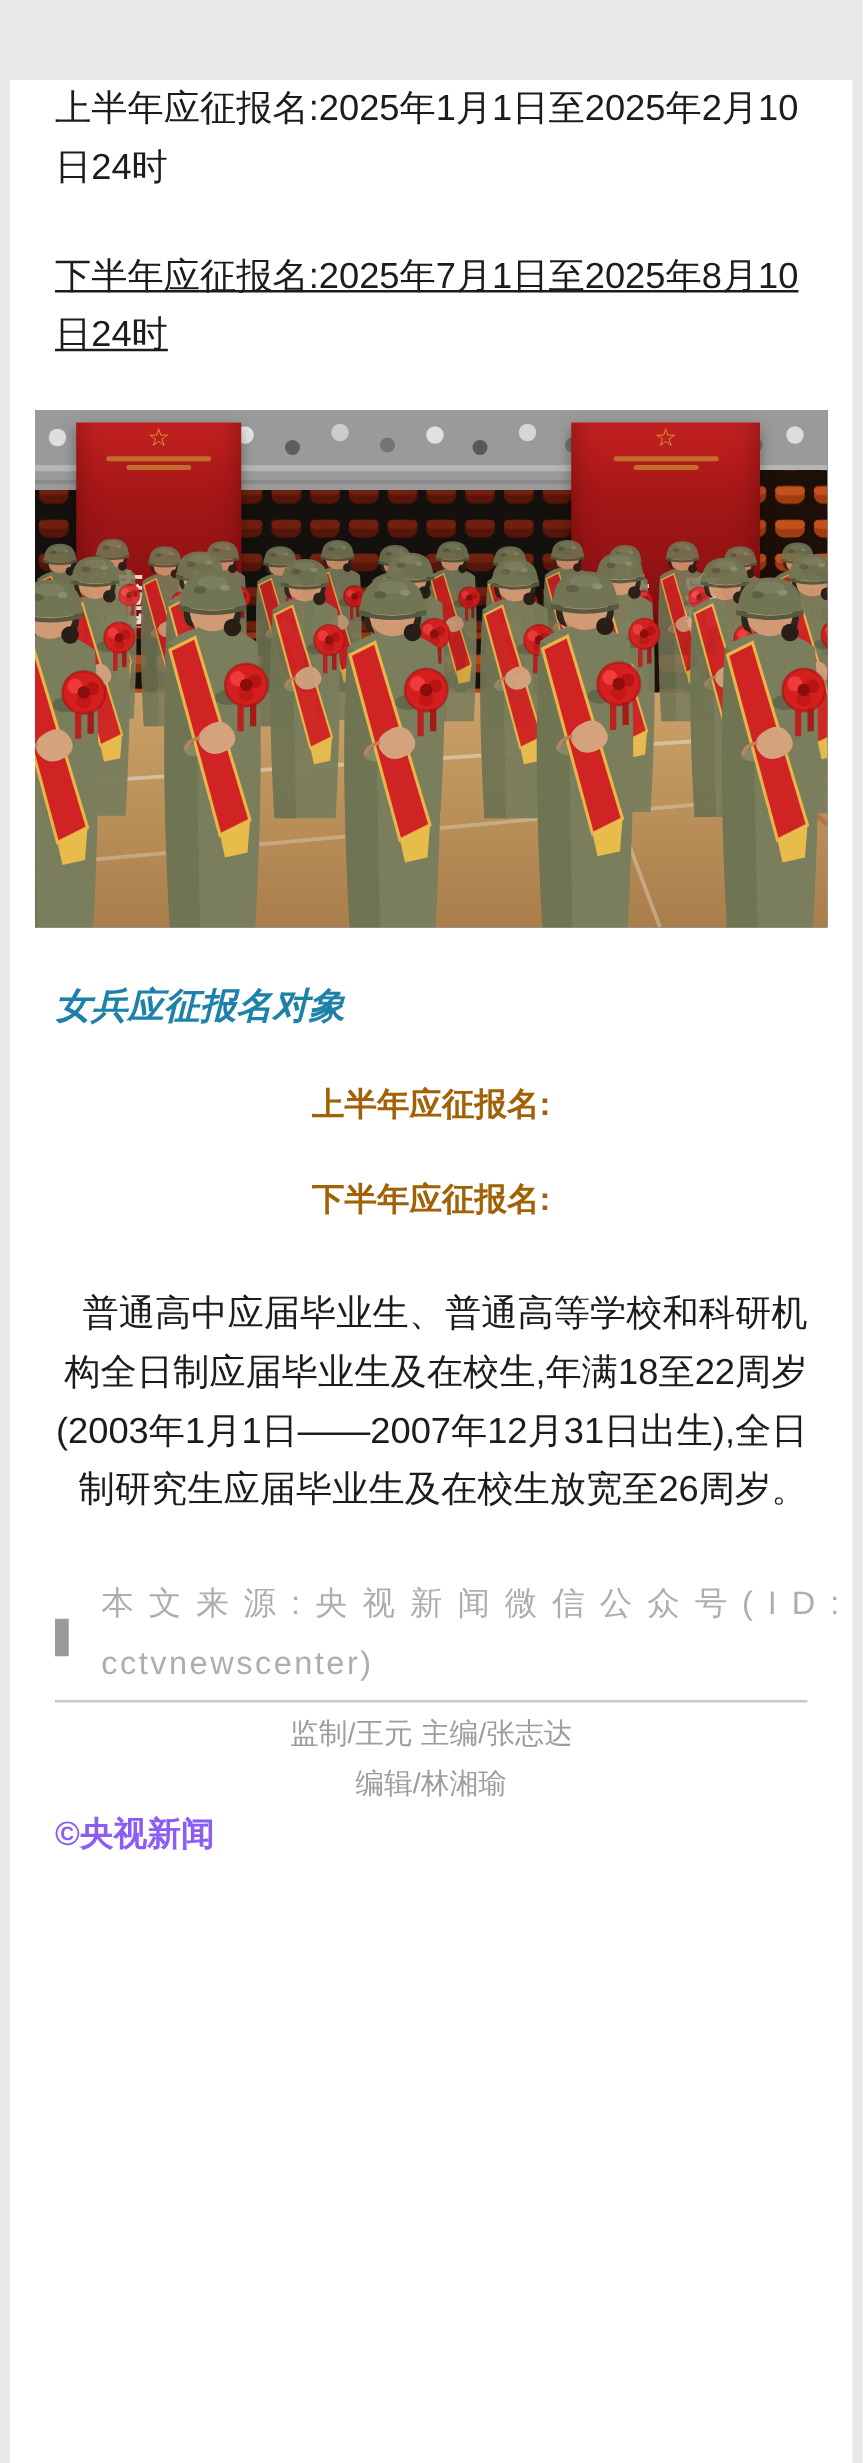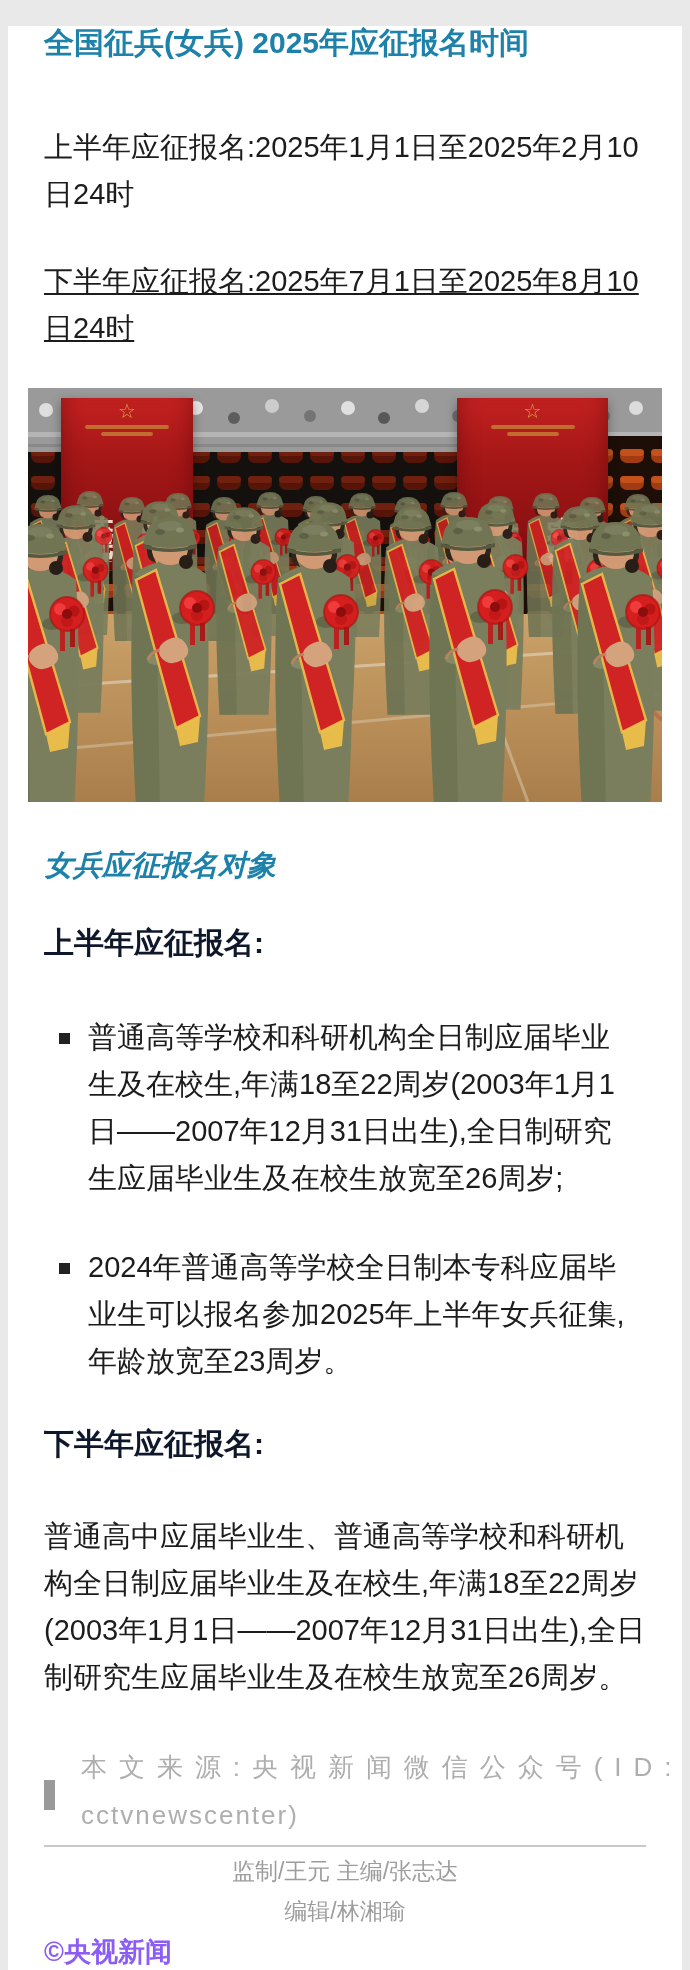--- a/index.html
+++ b/index.html
@@ -91,7 +91,6 @@
 <div class="frame">
 <div class="page">
 
-  <h1 class="h-blue">全国征兵(女兵) 2025年应征报名时间</h1>
 
   <p class="body t1">上半年应征报名:2025年1月1日至2025年2月10日24时</p>
   <p class="body t2">下半年应征报名:2025年7月1日至2025年8月10日24时</p>

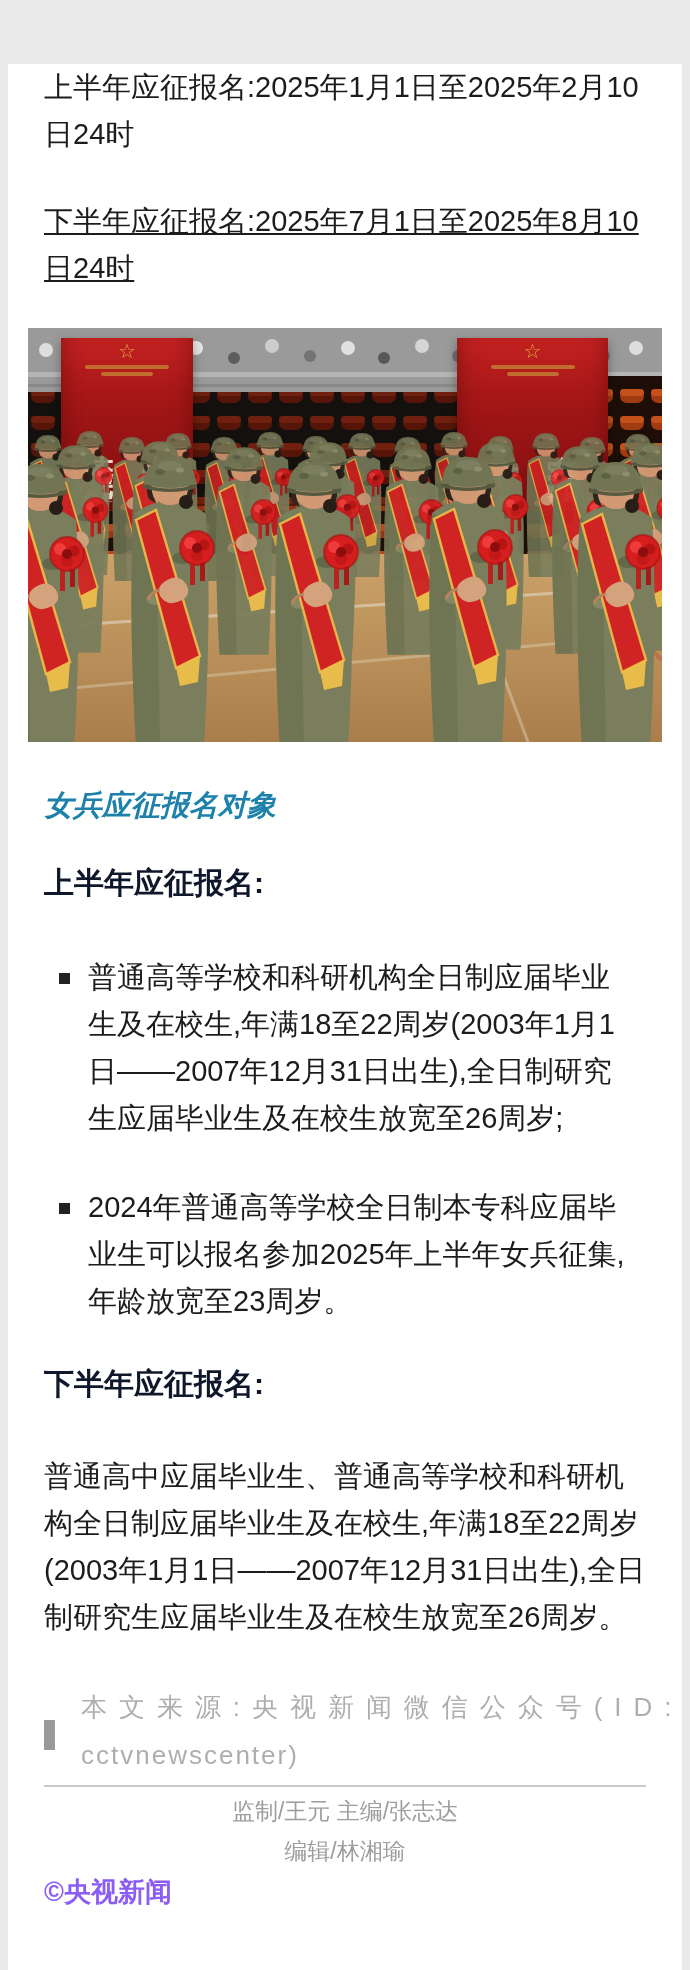--- a/index.html
+++ b/index.html
@@ -31,8 +31,9 @@
   p.t1{margin-top:64px;}
   p.t2{margin-top:40px;text-decoration:underline;}
   .sub{
-    font-size:30px; line-height:34px; font-weight:bold; color:#0f172a;
+    font-size:26px; line-height:34px; font-weight:bold; color:#a16207;
     margin:44px 8px 0;
+    text-align:center;
   }
   .sub.second{margin-top:42px;}
   

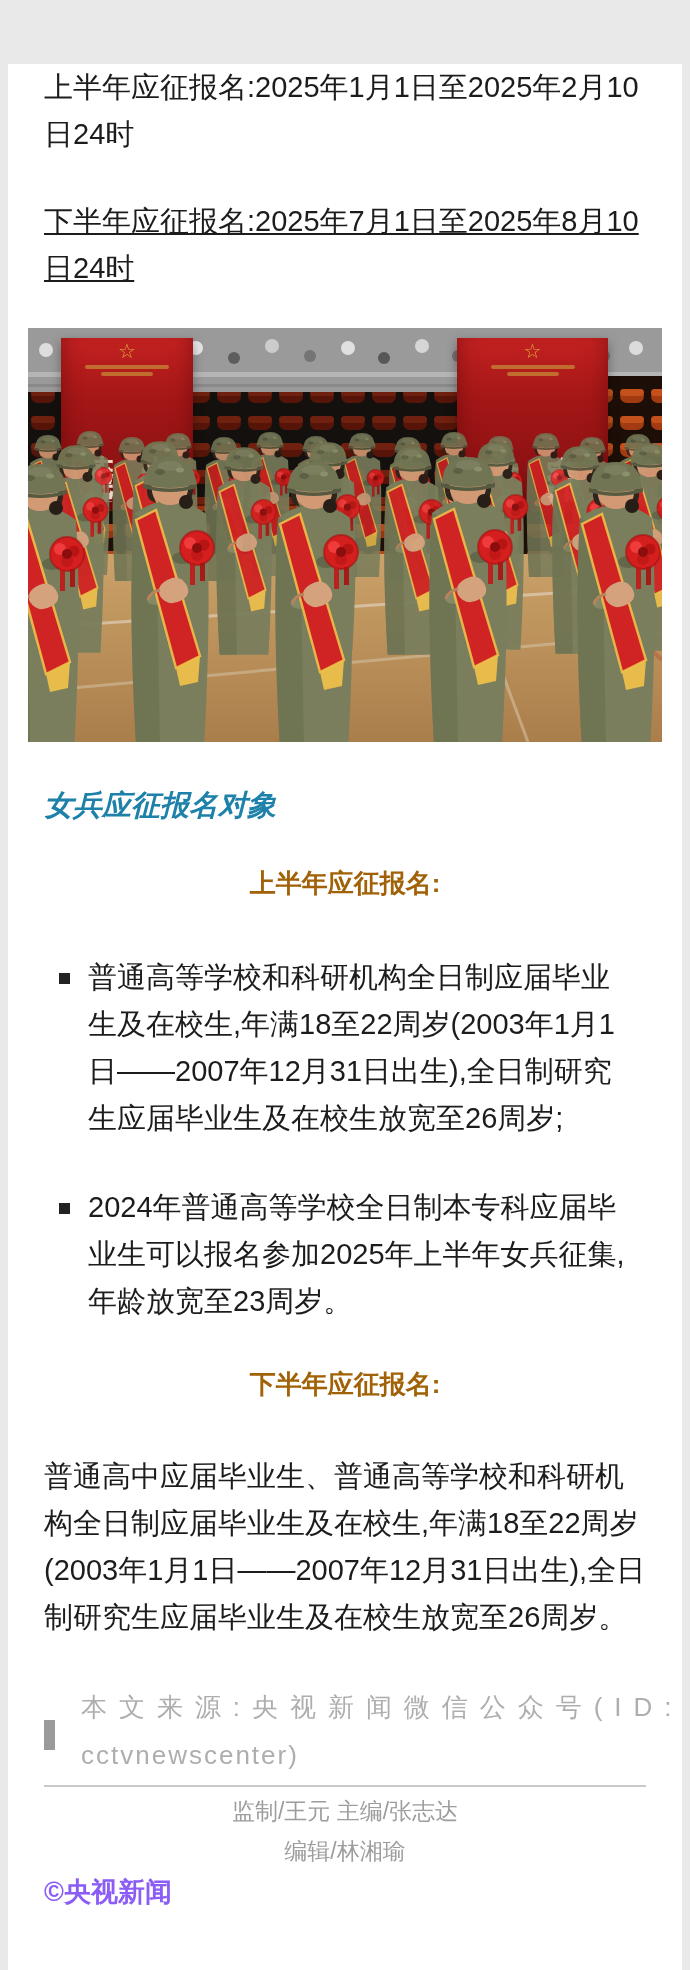--- a/index.html
+++ b/index.html
@@ -247,10 +247,6 @@
 
   <h3 class="sub">上半年应征报名:</h3>
 
-  <ul class="bullets">
-    <li class="body">普通高等学校和科研机构全日制应届毕业生及在校生,年满18至22周岁(2003年1月1日——2007年12月31日出生),全日制研究生应届毕业生及在校生放宽至26周岁;</li>
-    <li class="body">2024年普通高等学校全日制本专科应届毕业生可以报名参加2025年上半年女兵征集,年龄放宽至23周岁。</li>
-  </ul>
 
   <h3 class="sub second">下半年应征报名:</h3>
 

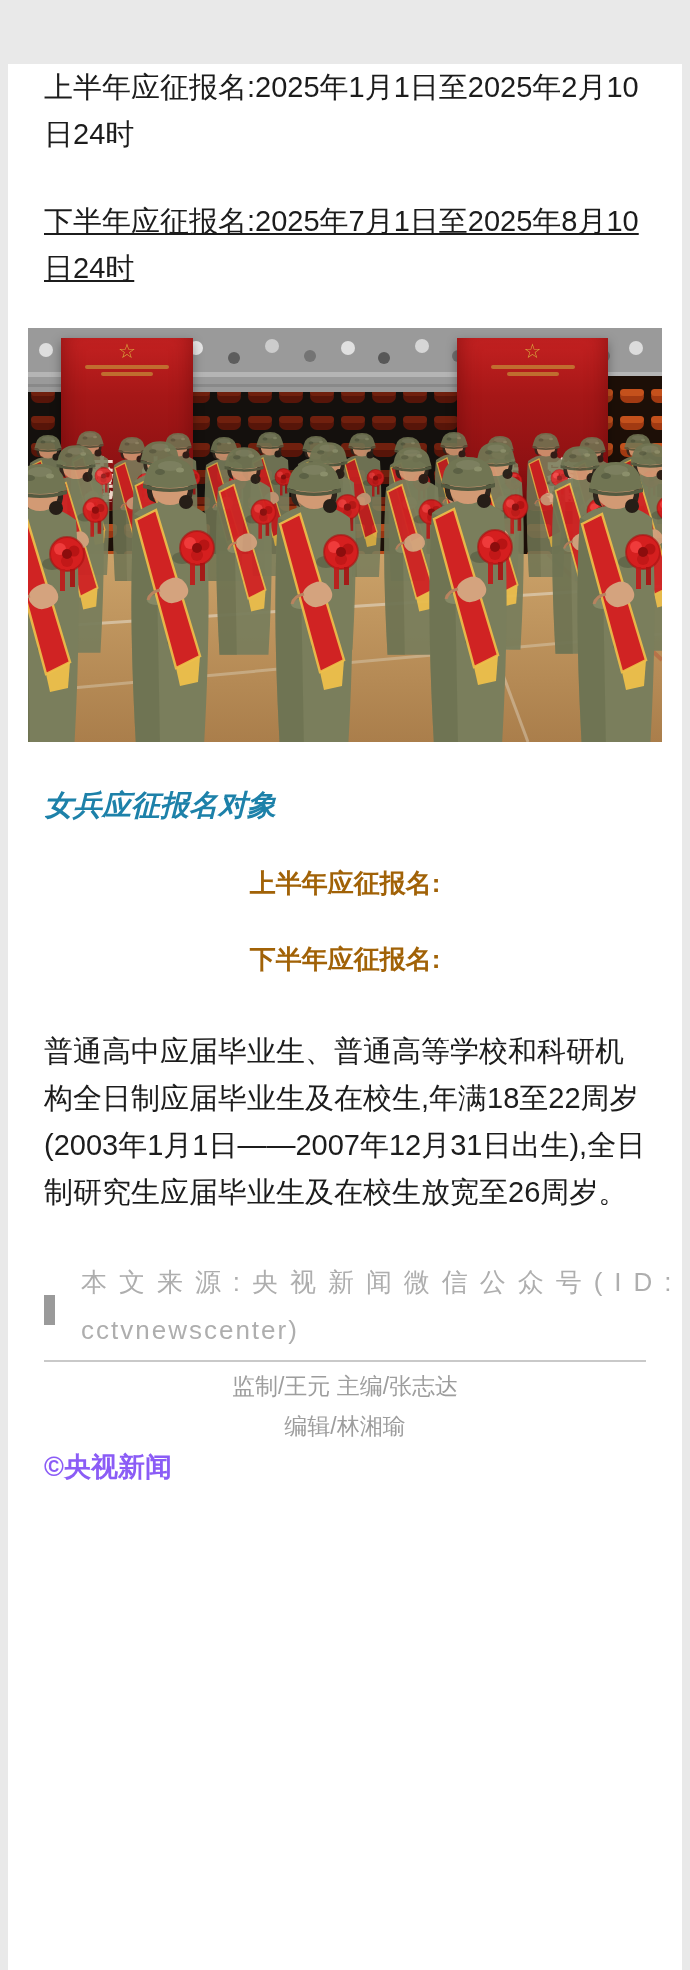--- a/index.html
+++ b/index.html
@@ -75,7 +75,7 @@
     content:""; position:absolute; left:7px; top:19px;
     width:11px; height:11px; background:#222;
   }
-  p.t3{margin-top:52px;}
+  p.t3{margin-top:52px;text-align:right;}
   
   .source{display:flex; margin:42px 8px 0; align-items:center;}
   .srcbar{width:11px; height:30px; background:#9a9a9a; margin:8px 26px 0 0; flex:none;}

